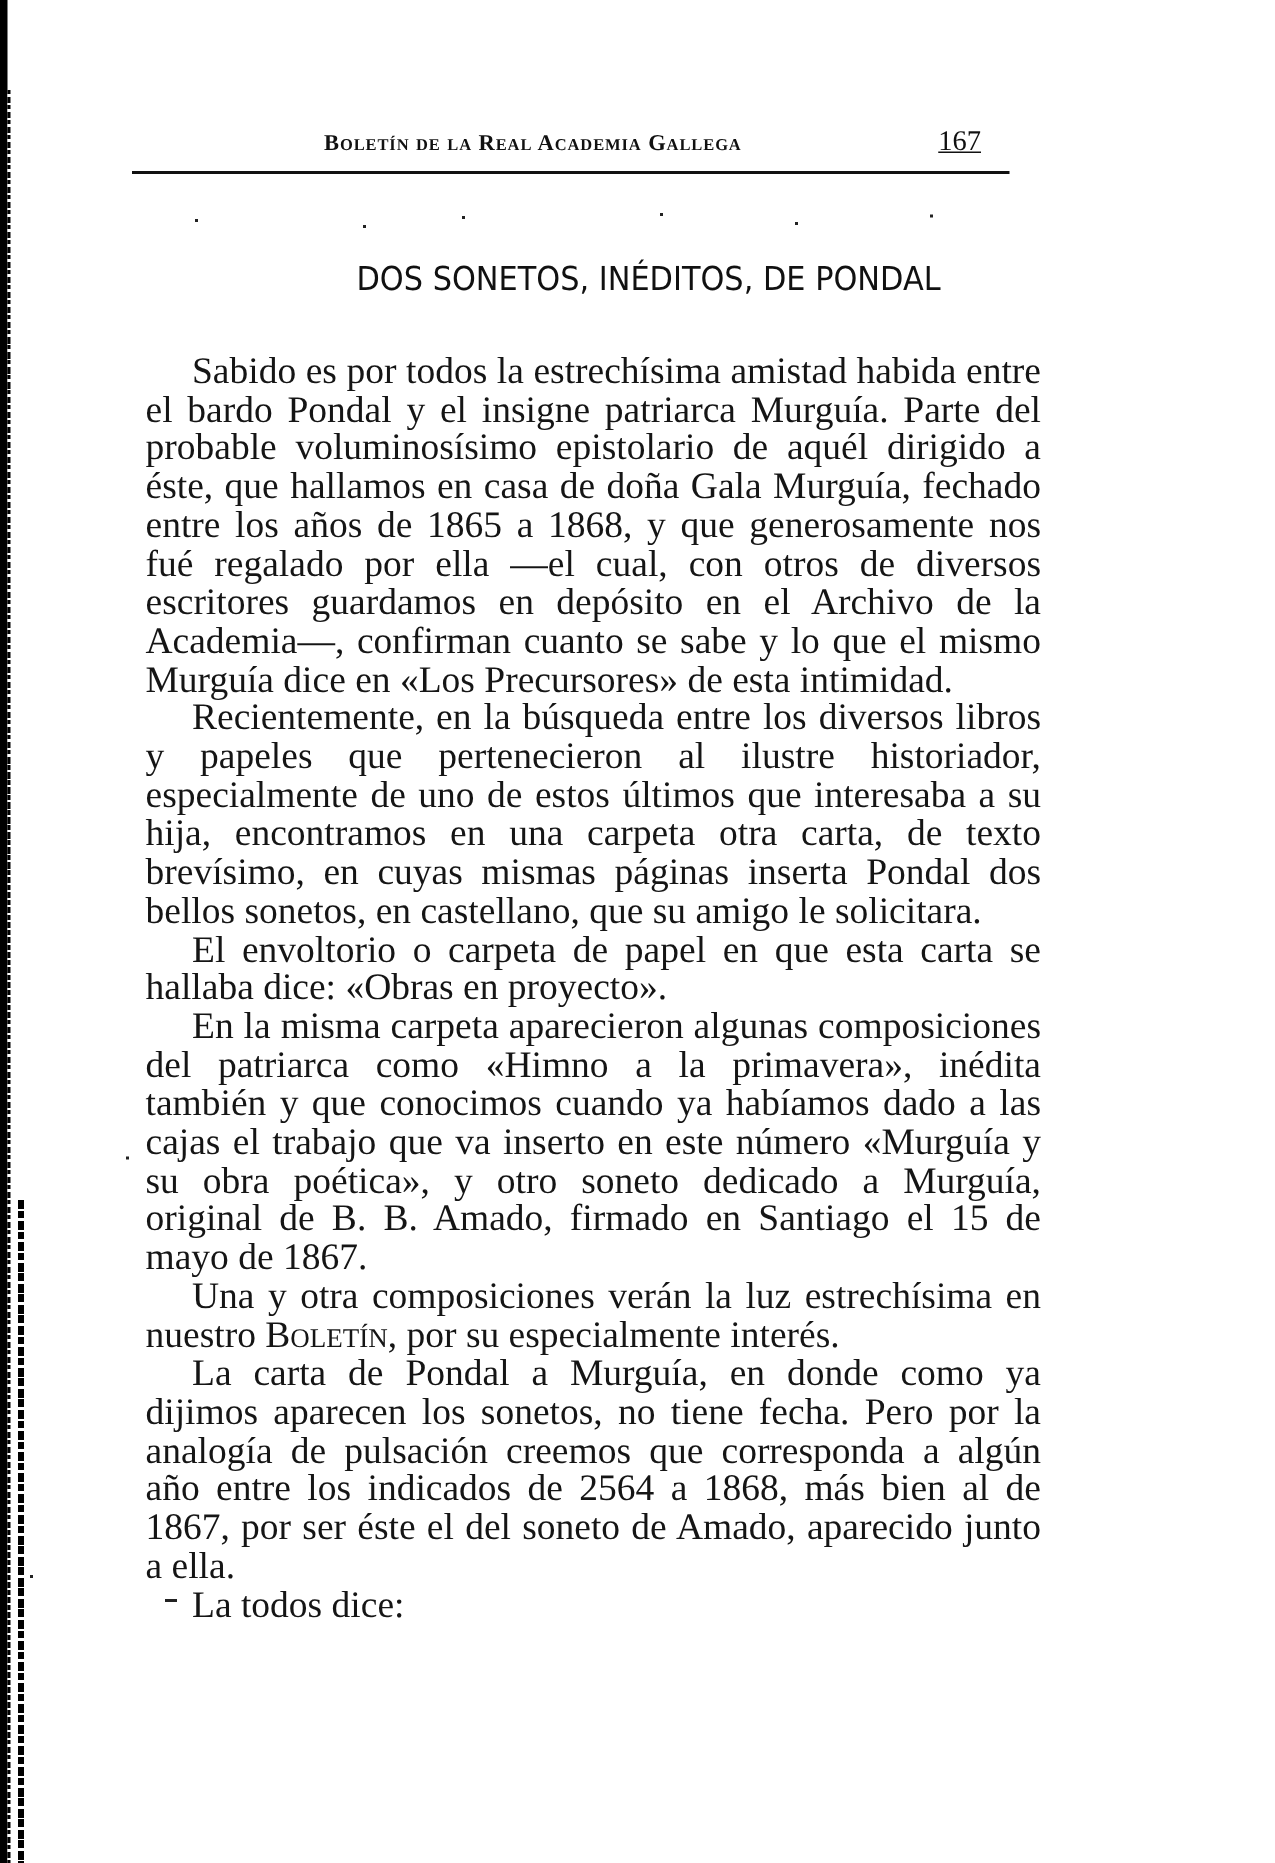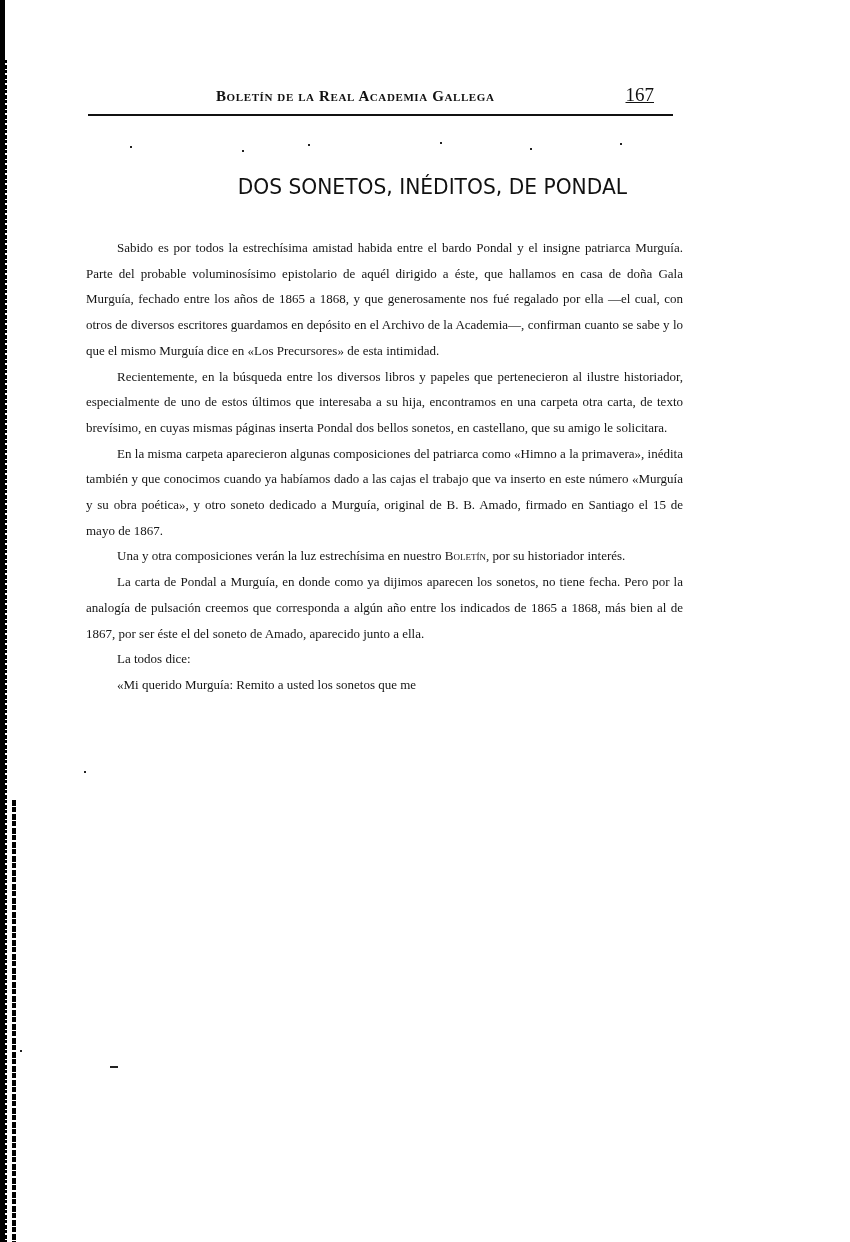--- a/index.html
+++ b/index.html
@@ -91,11 +91,11 @@
     }
     .body-text {
       position: absolute;
-      left: 86px;
+      left: 97px;
       top: 235px;
       width: 597px;
       font-family: "Liberation Serif", serif;
-      font-size: 13px;
+      font-size: 25px;
       line-height: 25.7px;
       text-align: justify;
       color: #151515;

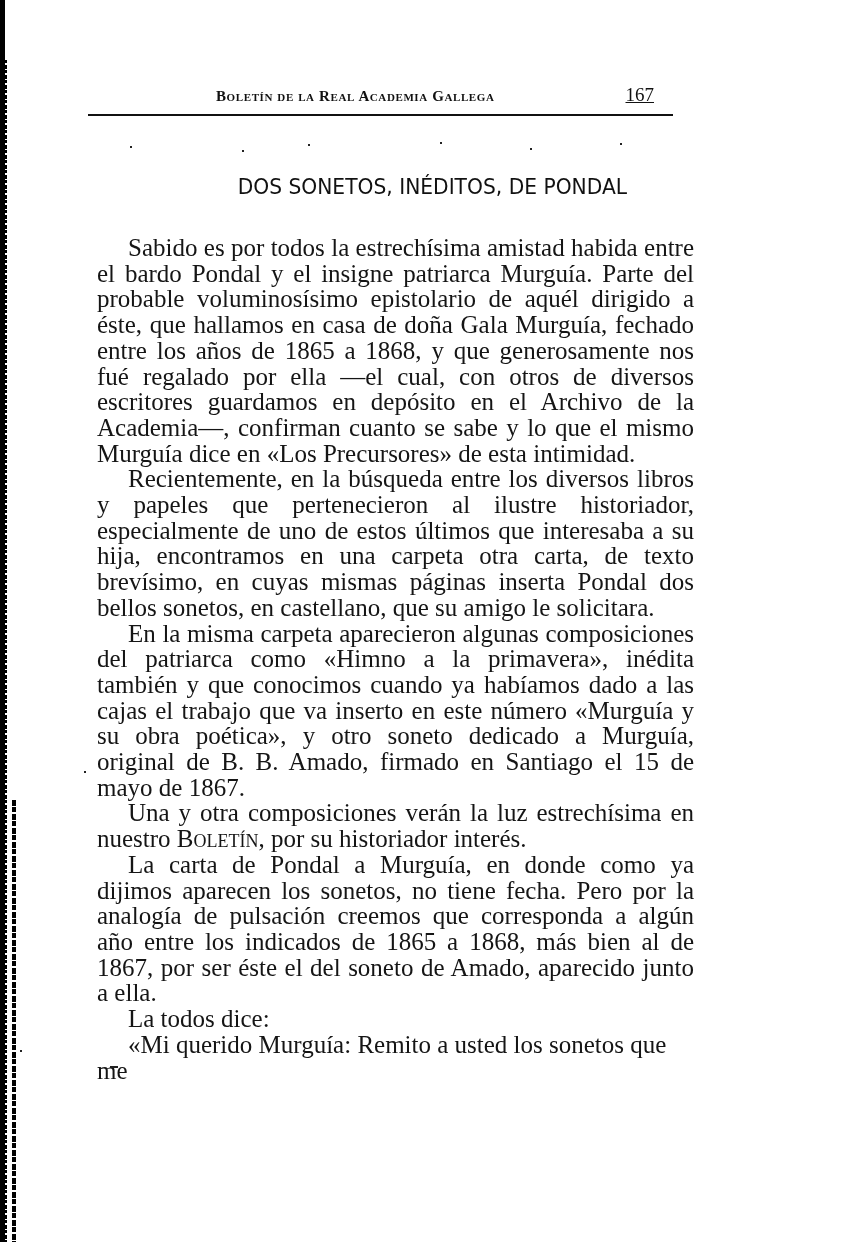--- a/index.html
+++ b/index.html
@@ -133,6 +133,7 @@
 <div class="body-text">
   <p>Sabido es por todos la estrechísima amistad habida entre el bardo Pondal y el insigne patriarca Murguía. Parte del probable voluminosísimo epistolario de aquél dirigido a éste, que hallamos en casa de doña Gala Murguía, fechado entre los años de 1865 a 1868, y que generosamente nos fué regalado por ella —el cual, con otros de diversos escritores guardamos en depósito en el Archivo de la Academia—, confirman cuanto se sabe y lo que el mismo Murguía dice en «Los Precursores» de esta intimidad.</p>
   <p>Recientemente, en la búsqueda entre los diversos libros y papeles que pertenecieron al ilustre historiador, especialmente de uno de estos últimos que interesaba a su hija, encontramos en una carpeta otra carta, de texto brevísimo, en cuyas mismas páginas inserta Pondal dos bellos sonetos, en castellano, que su amigo le solicitara.</p>
+  <p>El envoltorio o carpeta de papel en que esta carta se hallaba dice: «Obras en proyecto».</p>
   <p>En la misma carpeta aparecieron algunas composiciones del patriarca como «Himno a la primavera», inédita también y que conocimos cuando ya habíamos dado a las cajas el trabajo que va inserto en este número «Murguía y su obra poética», y otro soneto dedicado a Murguía, original de B. B. Amado, firmado en Santiago el 15 de mayo de 1867.</p>
   <p><span>Una y otra composiciones verán la luz estrechísima en nuestro </span><span class="sc">Boletín</span><span>, por su historiador interés.</span></p>
   <p>La carta de Pondal a Murguía, en donde como ya dijimos aparecen los sonetos, no tiene fecha. Pero por la analogía de pulsación creemos que corresponda a algún año entre los indicados de 1865 a 1868, más bien al de 1867, por ser éste el del soneto de Amado, aparecido junto a ella.</p>

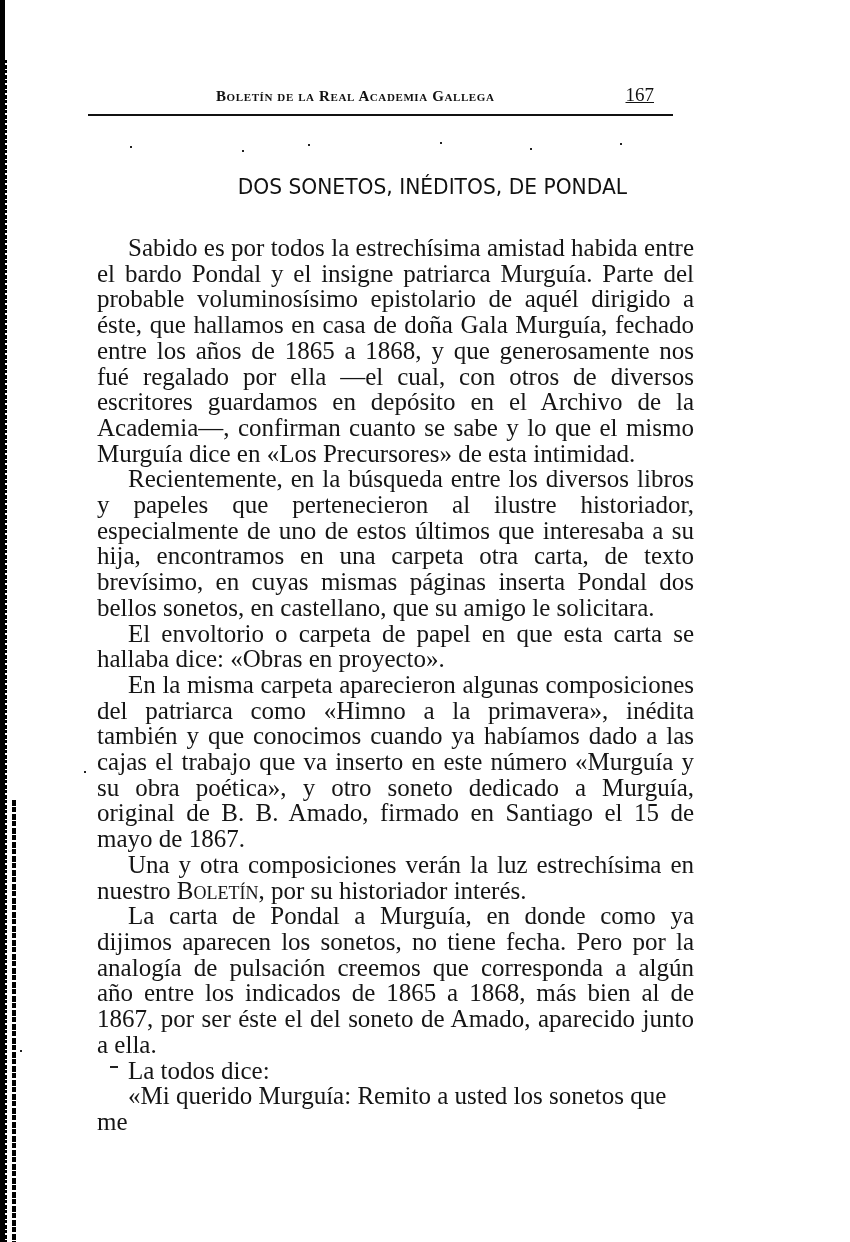--- a/index.html
+++ b/index.html
@@ -135,7 +135,7 @@
   <p>Recientemente, en la búsqueda entre los diversos libros y papeles que pertenecieron al ilustre historiador, especialmente de uno de estos últimos que interesaba a su hija, encontramos en una carpeta otra carta, de texto brevísimo, en cuyas mismas páginas inserta Pondal dos bellos sonetos, en castellano, que su amigo le solicitara.</p>
   <p>El envoltorio o carpeta de papel en que esta carta se hallaba dice: «Obras en proyecto».</p>
   <p>En la misma carpeta aparecieron algunas composiciones del patriarca como «Himno a la primavera», inédita también y que conocimos cuando ya habíamos dado a las cajas el trabajo que va inserto en este número «Murguía y su obra poética», y otro soneto dedicado a Murguía, original de B. B. Amado, firmado en Santiago el 15 de mayo de 1867.</p>
-  <p><span>Una y otra composiciones verán la luz estrechísima en nuestro </span><span class="sc">Boletín</span><span>, por su historiador interés.</span></p>
+  <p><span>Una y otra composiciones verán la luz estrechísima en nuestro </span><span class="sc">Boletín</span><span>, por su especialmente interés.</span></p>
   <p>La carta de Pondal a Murguía, en donde como ya dijimos aparecen los sonetos, no tiene fecha. Pero por la analogía de pulsación creemos que corresponda a algún año entre los indicados de 1865 a 1868, más bien al de 1867, por ser éste el del soneto de Amado, aparecido junto a ella.</p>
   <p>La todos dice:</p>
   <p style="text-align:left;">«Mi querido Murguía: Remito a usted los sonetos que me</p>

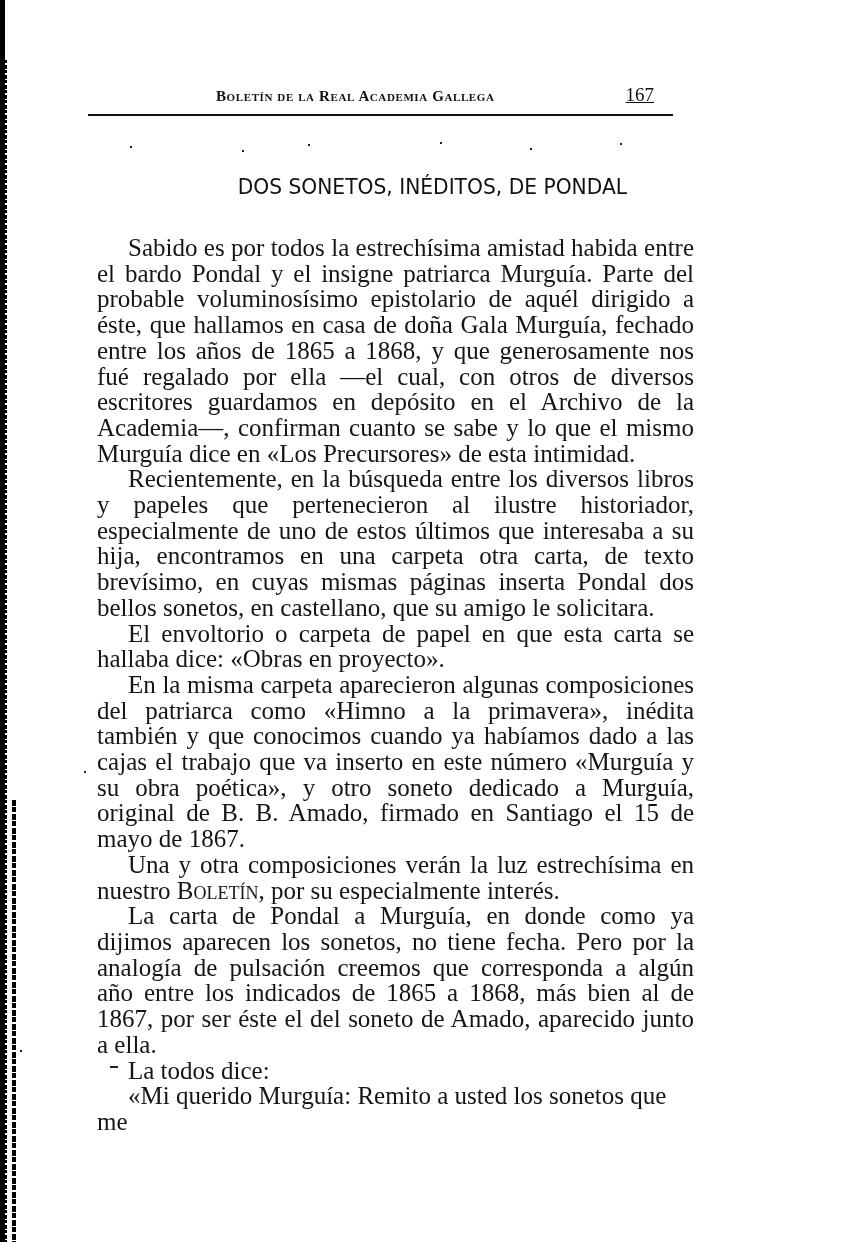--- a/index.html
+++ b/index.html
@@ -136,7 +136,7 @@
   <p>El envoltorio o carpeta de papel en que esta carta se hallaba dice: «Obras en proyecto».</p>
   <p>En la misma carpeta aparecieron algunas composiciones del patriarca como «Himno a la primavera», inédita también y que conocimos cuando ya habíamos dado a las cajas el trabajo que va inserto en este número «Murguía y su obra poética», y otro soneto dedicado a Murguía, original de B. B. Amado, firmado en Santiago el 15 de mayo de 1867.</p>
   <p><span>Una y otra composiciones verán la luz estrechísima en nuestro </span><span class="sc">Boletín</span><span>, por su especialmente interés.</span></p>
-  <p>La carta de Pondal a Murguía, en donde como ya dijimos aparecen los sonetos, no tiene fecha. Pero por la analogía de pulsación creemos que corresponda a algún año entre los indicados de 1865 a 1868, más bien al de 1867, por ser éste el del soneto de Amado, aparecido junto a ella.</p>
+  <p>La carta de Pondal a Murguía, en donde como ya dijimos aparecen los sonetos, no tiene fecha. Pero por la analogía de pulsación creemos que corresponda a algún año entre los indicados de 2564 a 1868, más bien al de 1867, por ser éste el del soneto de Amado, aparecido junto a ella.</p>
   <p>La todos dice:</p>
   <p style="text-align:left;">«Mi querido Murguía: Remito a usted los sonetos que me</p>
 </div>

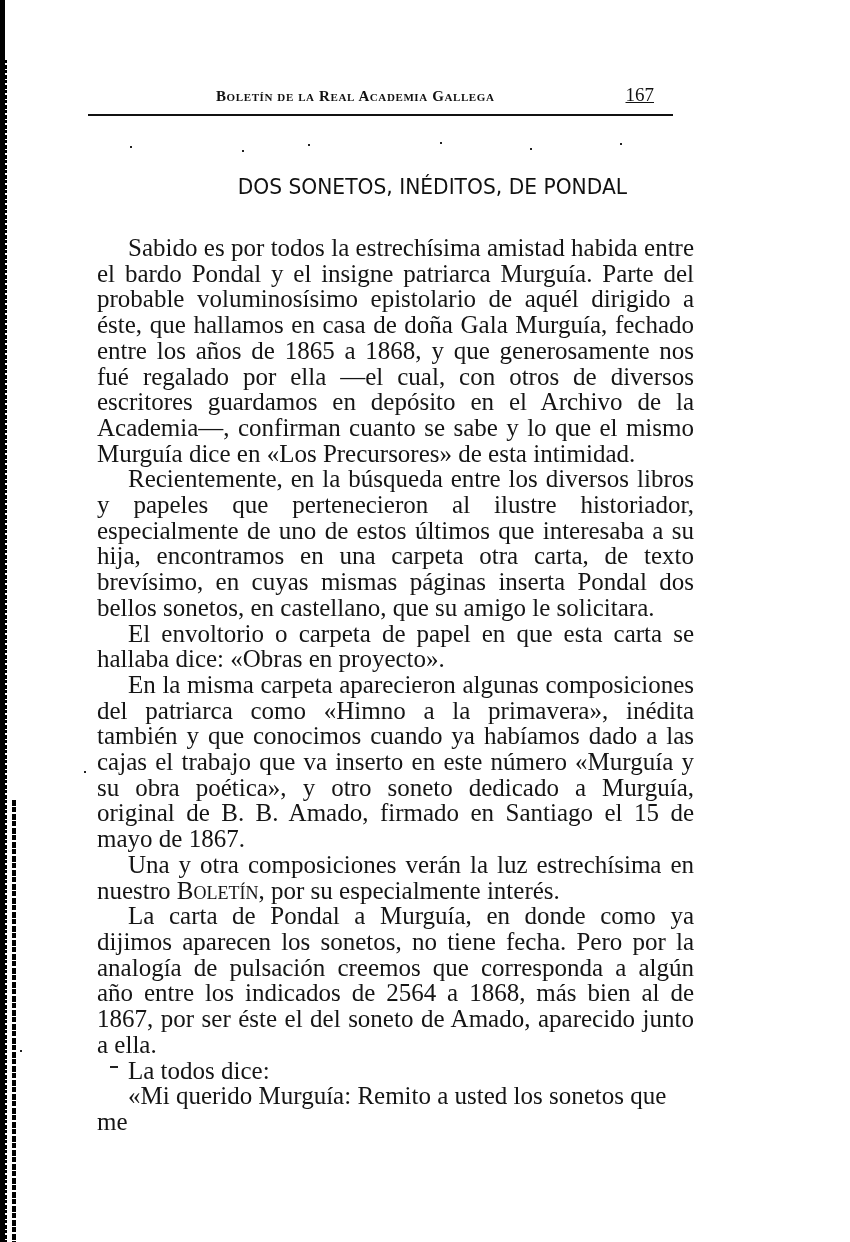--- a/index.html
+++ b/index.html
@@ -138,7 +138,6 @@
   <p><span>Una y otra composiciones verán la luz estrechísima en nuestro </span><span class="sc">Boletín</span><span>, por su especialmente interés.</span></p>
   <p>La carta de Pondal a Murguía, en donde como ya dijimos aparecen los sonetos, no tiene fecha. Pero por la analogía de pulsación creemos que corresponda a algún año entre los indicados de 2564 a 1868, más bien al de 1867, por ser éste el del soneto de Amado, aparecido junto a ella.</p>
   <p>La todos dice:</p>
-  <p style="text-align:left;">«Mi querido Murguía: Remito a usted los sonetos que me</p>
 </div>
 
 <div class="speck" style="left:130px;top:146px;"></div>

